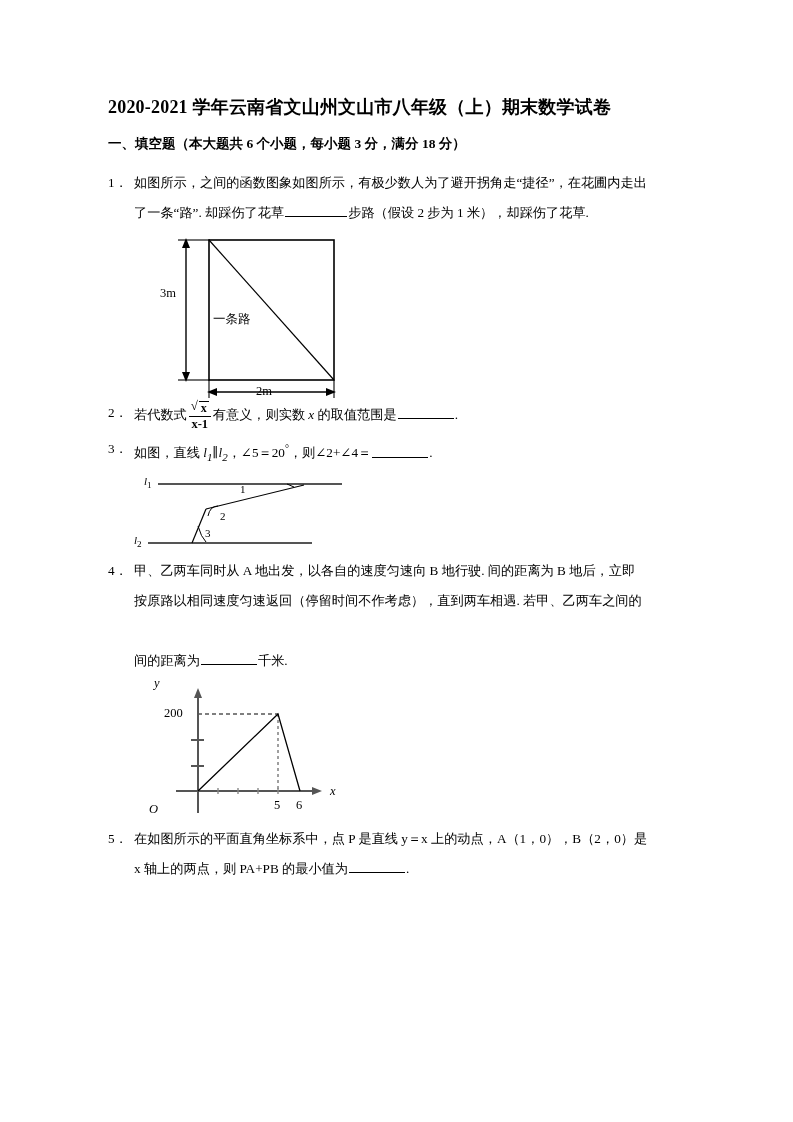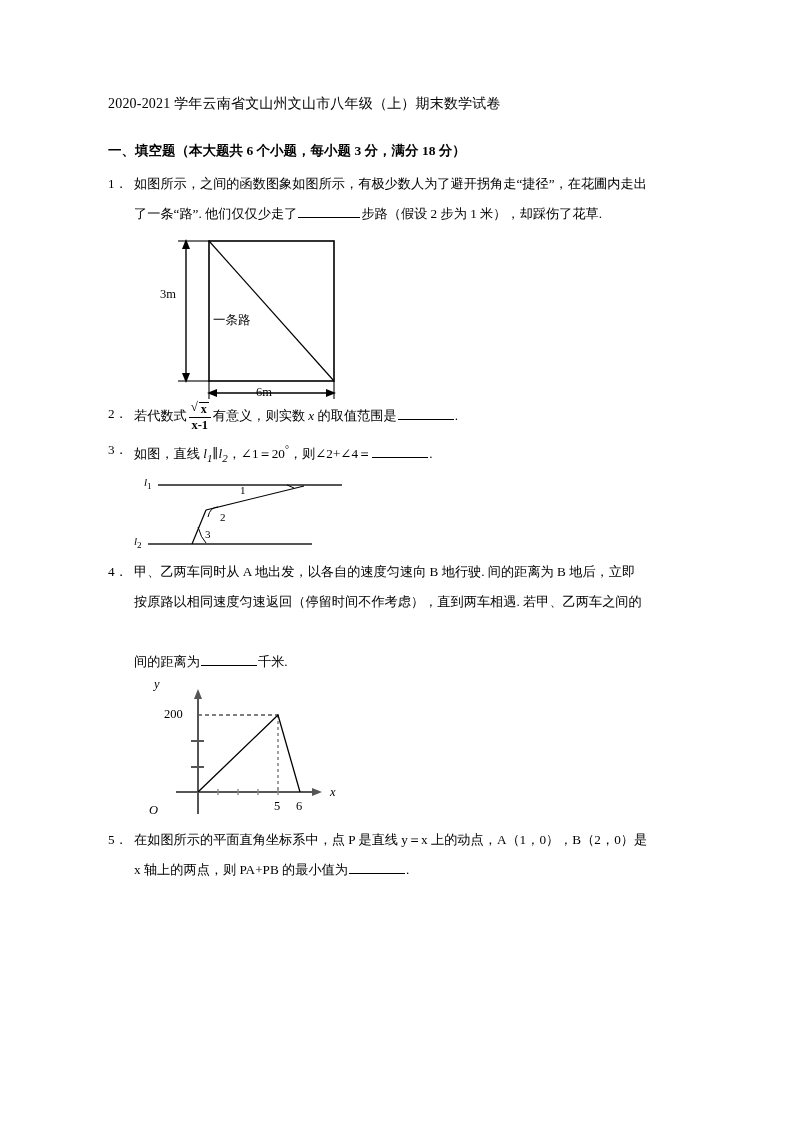--- a/index.html
+++ b/index.html
@@ -31,11 +31,11 @@
   
   .doc-title {
     font-family: "Liberation Serif", "DejaVu Serif", serif;
-    font-weight: normal;
-    font-size: 14px;
+    font-weight: bold;
+    font-size: 18px;
     line-height: 1.35;
     letter-spacing: 0.2px;
-    margin: 0 0 28px 0;
+    margin: 0 0 16px 0;
     white-space: nowrap;
   }
   .section-head {

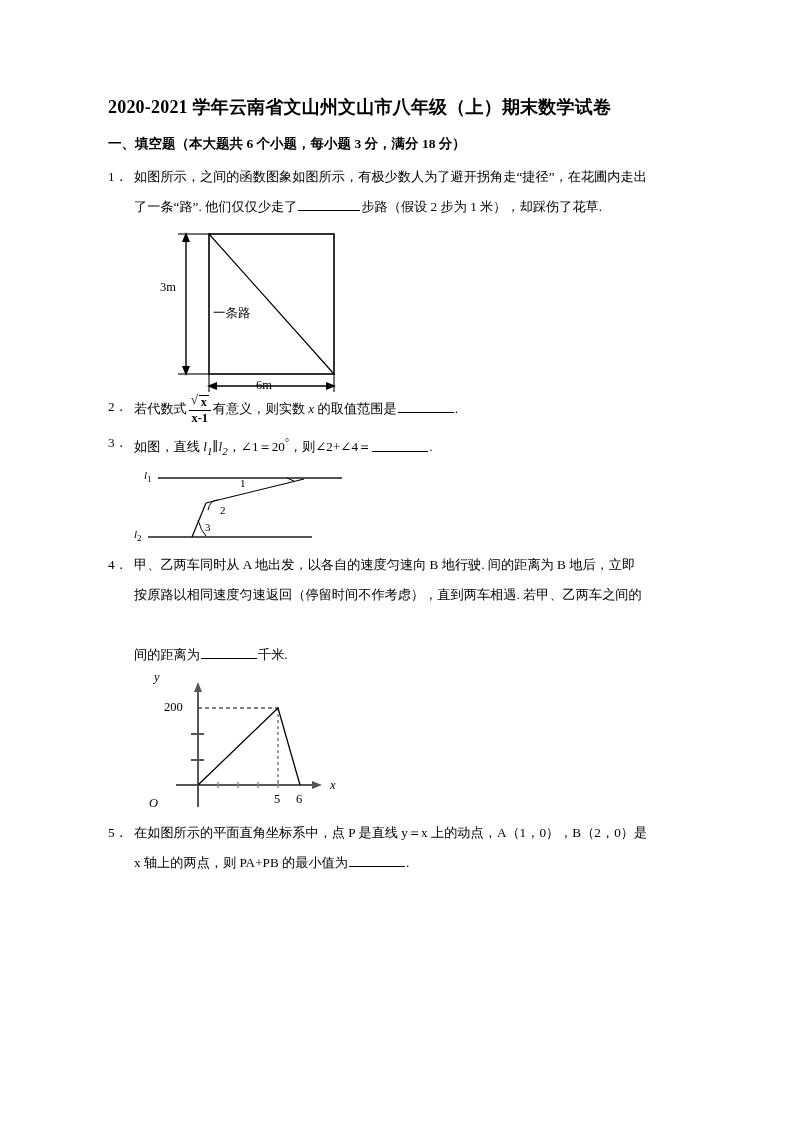--- a/index.html
+++ b/index.html
@@ -43,7 +43,7 @@
     font-weight: bold;
     font-size: 13.5px;
     line-height: 1.4;
-    margin: 0 0 8px 0;
+    margin: 0 0 14px 0;
   }
 
   

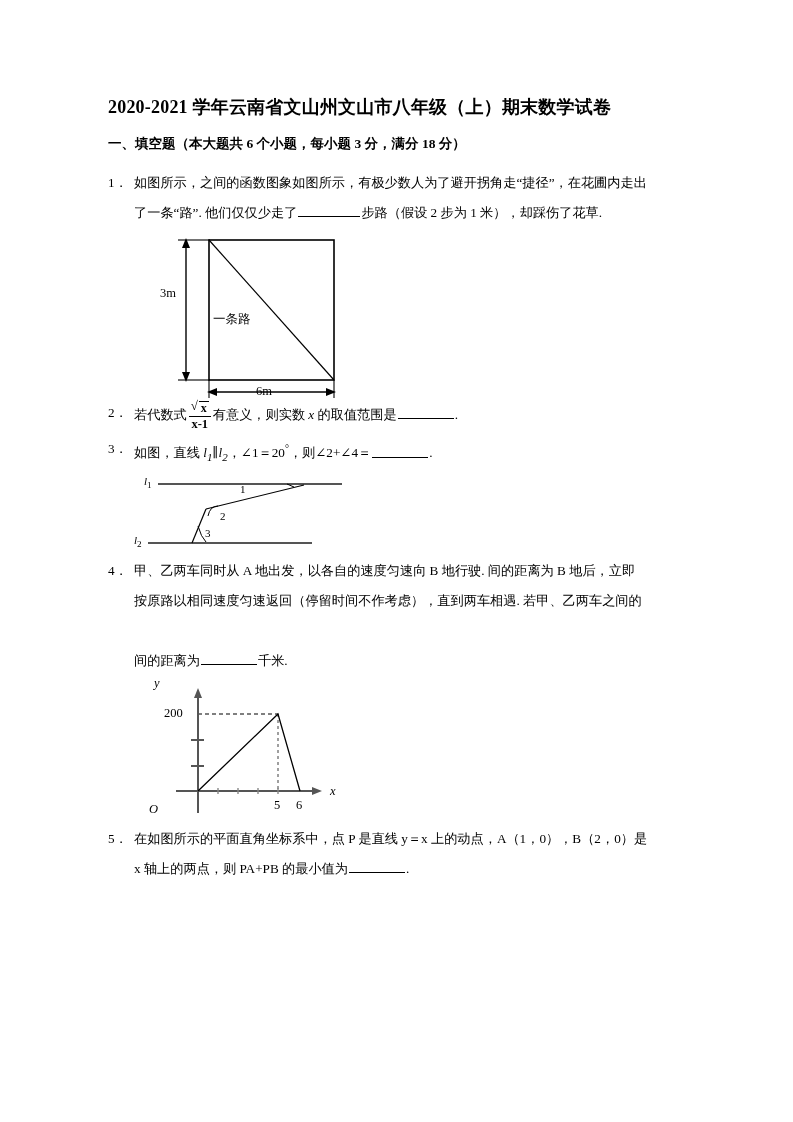--- a/index.html
+++ b/index.html
@@ -161,7 +161,7 @@
       <span class="q-num">1．</span>
       <div class="q-body">
         <span>如图所示，之间的函数图象如图所示，有极少数人为了避开拐角走“捷径”，在花圃内走出</span><br>
-        <span>了一条“路”. 他们仅仅少走了</span><span class="blank"></span><span>步路（假设 2 步为 1 米），却踩伤了花草.</span>
+        <span>了一条“路”. 却踩伤了花草</span><span class="blank"></span><span>步路（假设 2 步为 1 米），却踩伤了花草.</span>
       </div>
     </div>
 

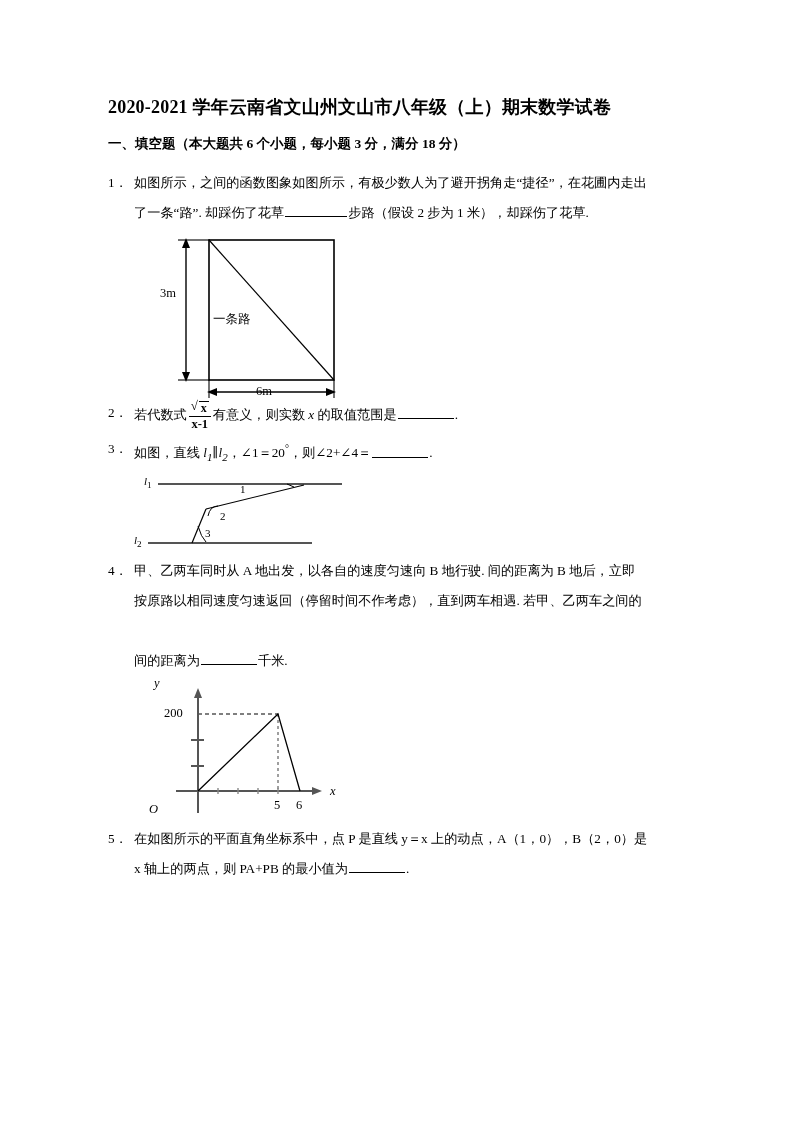--- a/index.html
+++ b/index.html
@@ -185,7 +185,7 @@
         <line x1="180" y1="150" x2="180" y2="168" stroke="#000" stroke-width="1.1"></line>
       </svg>
       <span class="fig-label" style="left:52px;top:56px;">3m</span>
-      <span class="fig-label" style="left:148px;top:154px;">6m</span>
+      <span class="fig-label" style="left:148px;top:154px;">2m</span>
       <span class="fig-label" style="left:105px;top:81px;">一条路</span>
     </div>
 

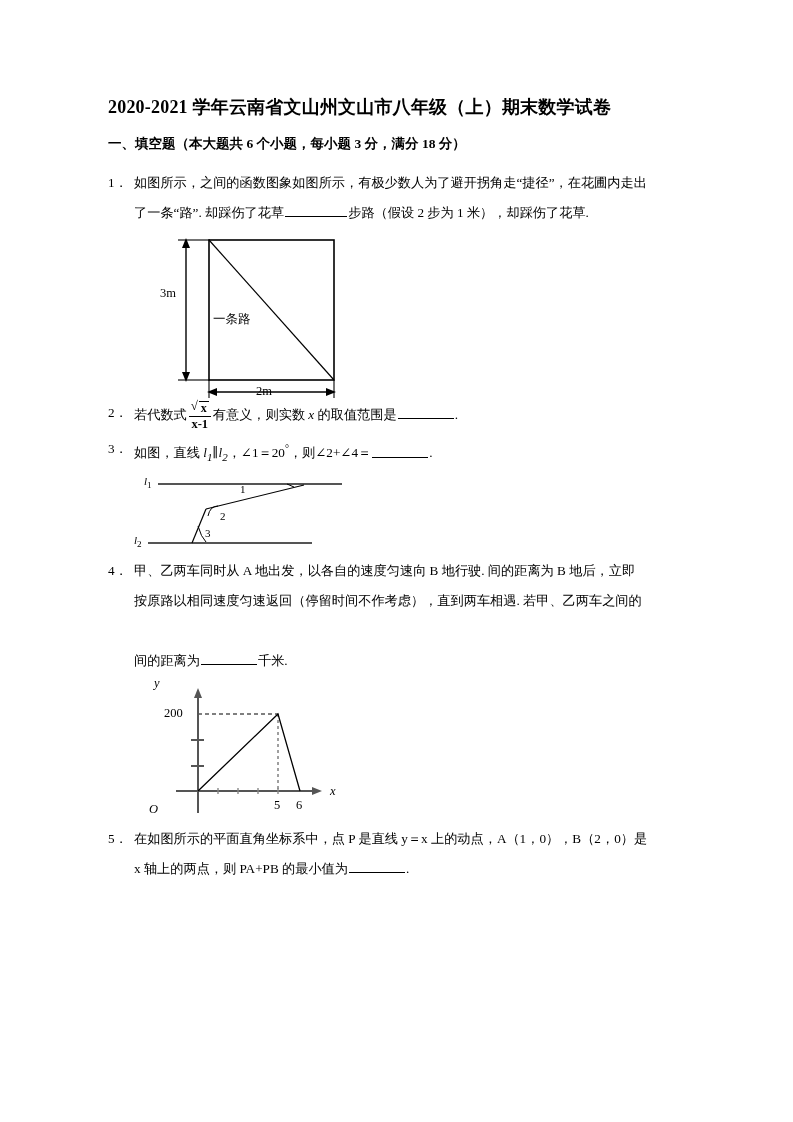--- a/index.html
+++ b/index.html
@@ -200,7 +200,7 @@
       <span class="q-num">3．</span>
       <div class="q-body">
         <span>如图，直线</span>
-        <span class="it">l</span><sub class="it">1</sub><span>∥</span><span class="it">l</span><sub class="it">2</sub><span>，∠1＝20</span><span class="sup-deg">°</span><span>，则∠2+∠4＝</span><span class="blank-sm"></span><span>.</span>
+        <span class="it">l</span><sub class="it">1</sub><span>∥</span><span class="it">l</span><sub class="it">2</sub><span>，∠5＝20</span><span class="sup-deg">°</span><span>，则∠2+∠4＝</span><span class="blank-sm"></span><span>.</span>
       </div>
     </div>
 

